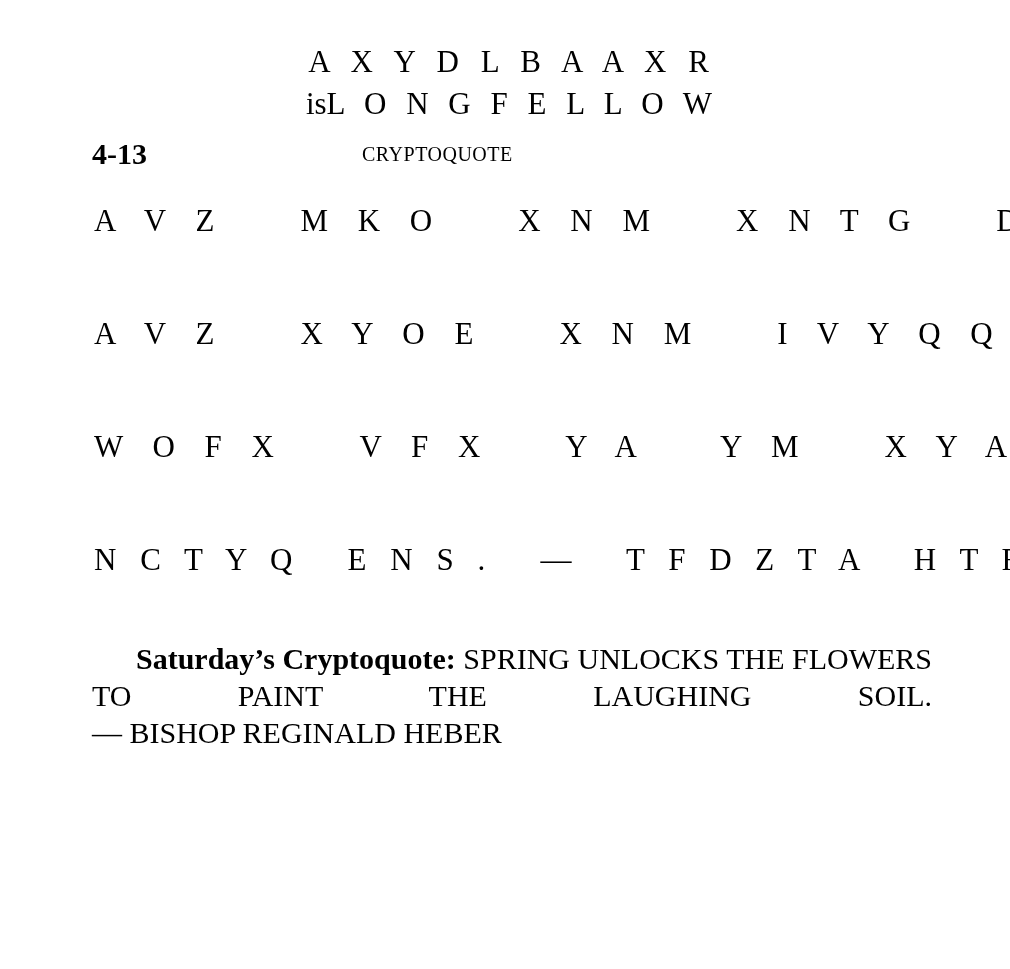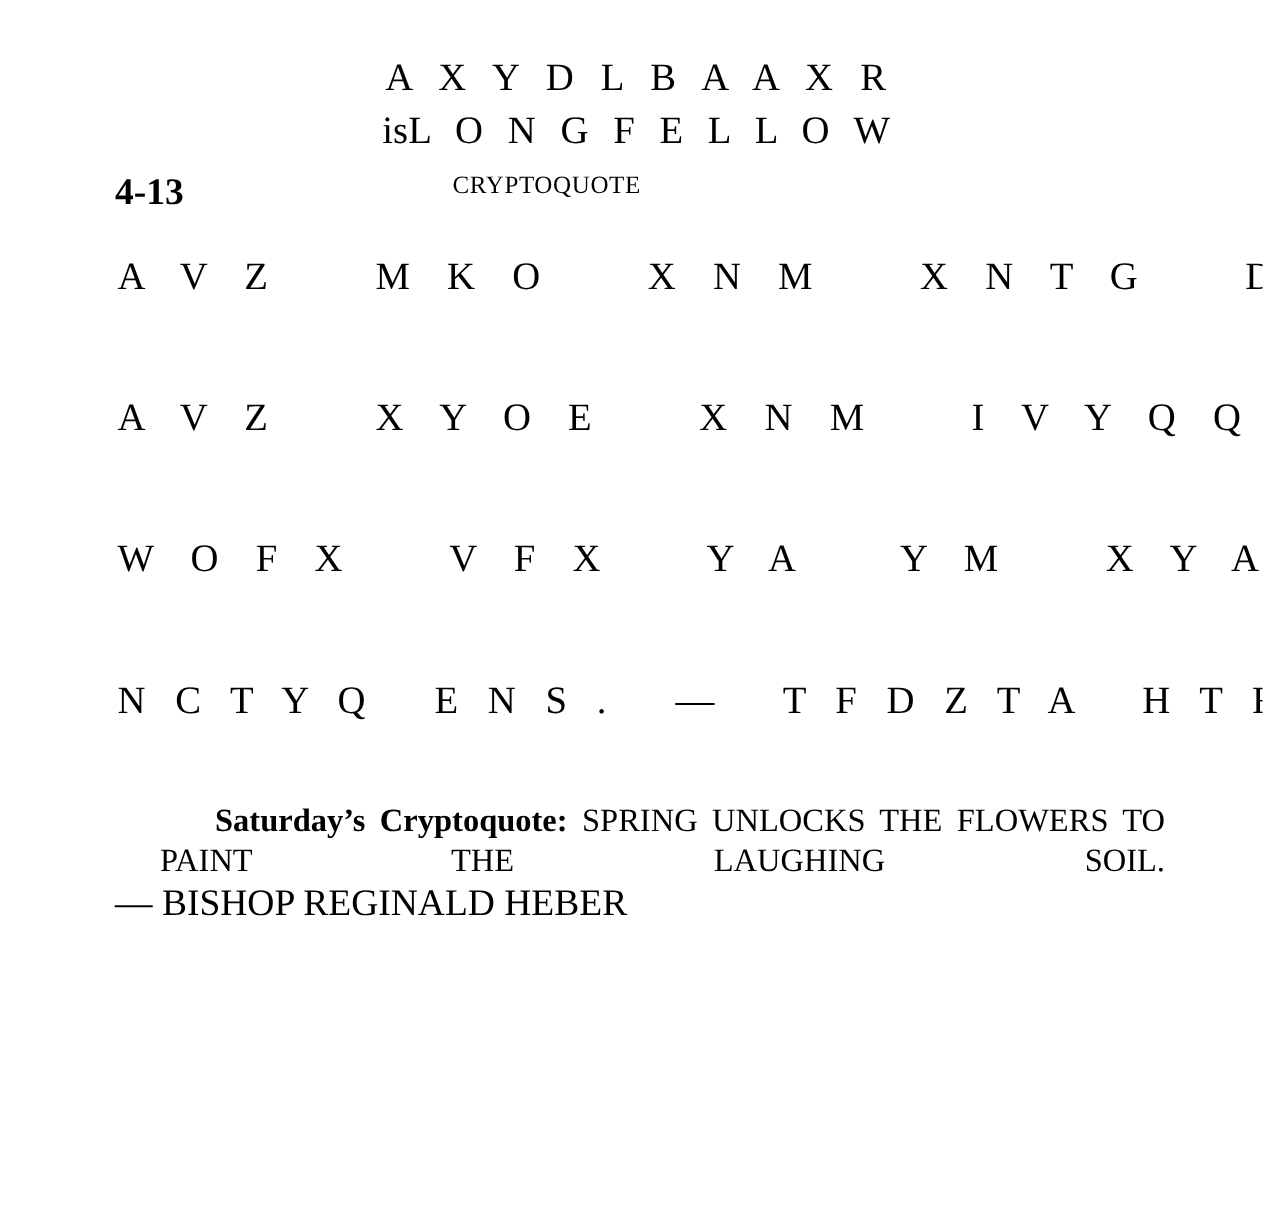--- a/index.html
+++ b/index.html
@@ -56,7 +56,7 @@
   }
   .header-row {
     display: flex;
-    align-items: flex-start;
+    align-items: center;
     margin-top: 14px;
     font-weight: bold;
   }

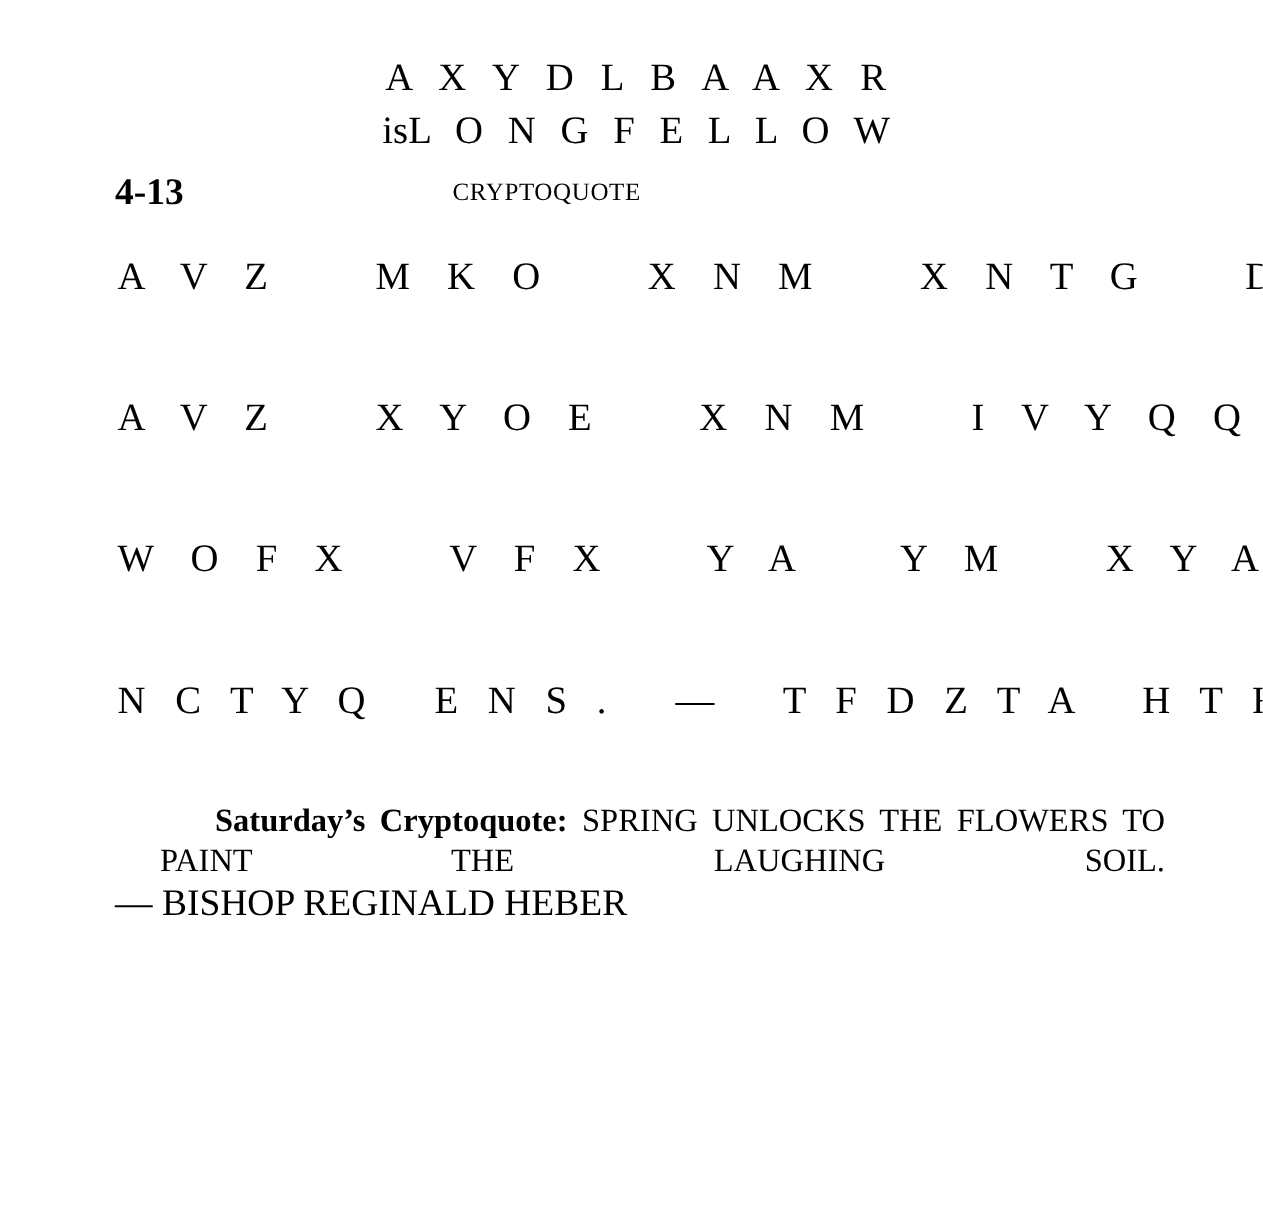--- a/index.html
+++ b/index.html
@@ -91,12 +91,11 @@
   .pl-4 { letter-spacing: 8px;  padding-left: 2px; }
 
   .answer {
-    font-size: 26px;
+    font-size: 30px;
     line-height: 1.23;
     text-align: justify;
     text-align-last: justify;
     margin-top: -16px;
-    margin-left: 36px;
   }
   .answer .lead {
     padding-left: 44px;

